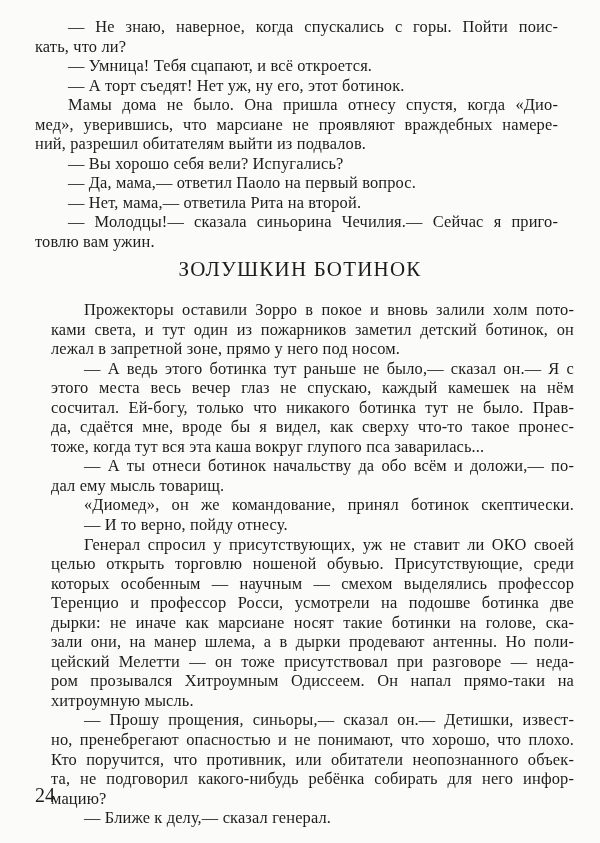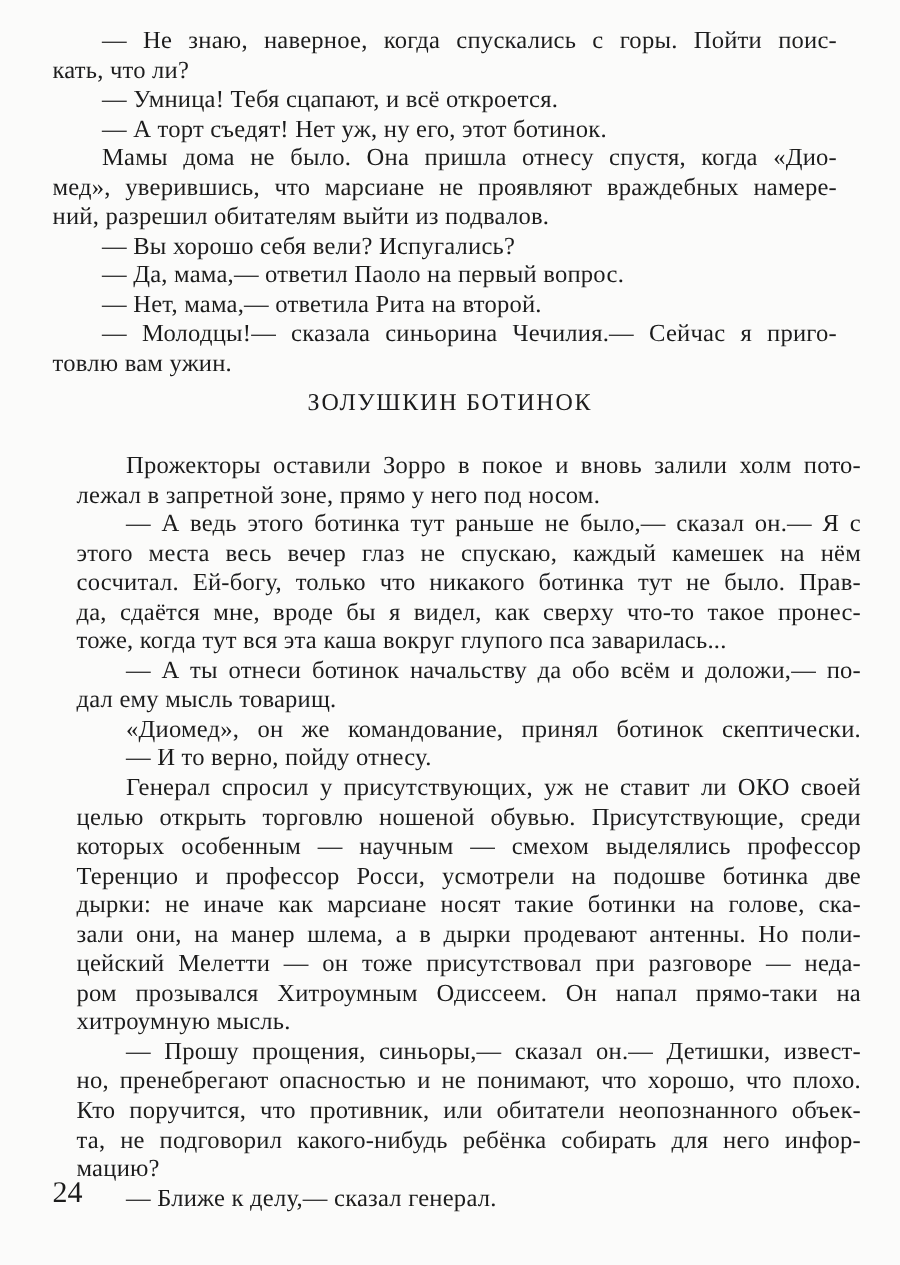--- a/index.html
+++ b/index.html
@@ -22,7 +22,7 @@
   .line.indent { padding-left: 33px; }
   .heading {
     position: absolute; left: 0; width: 600px; top: 258px;
-    text-align: center; font-size: 16px; letter-spacing: 1.2px;
+    text-align: center; font-size: 21px; letter-spacing: 1.2px;
     height: 22px; line-height: 22px; font-family: Liberation Serif, serif;
   }
   .pagenum {

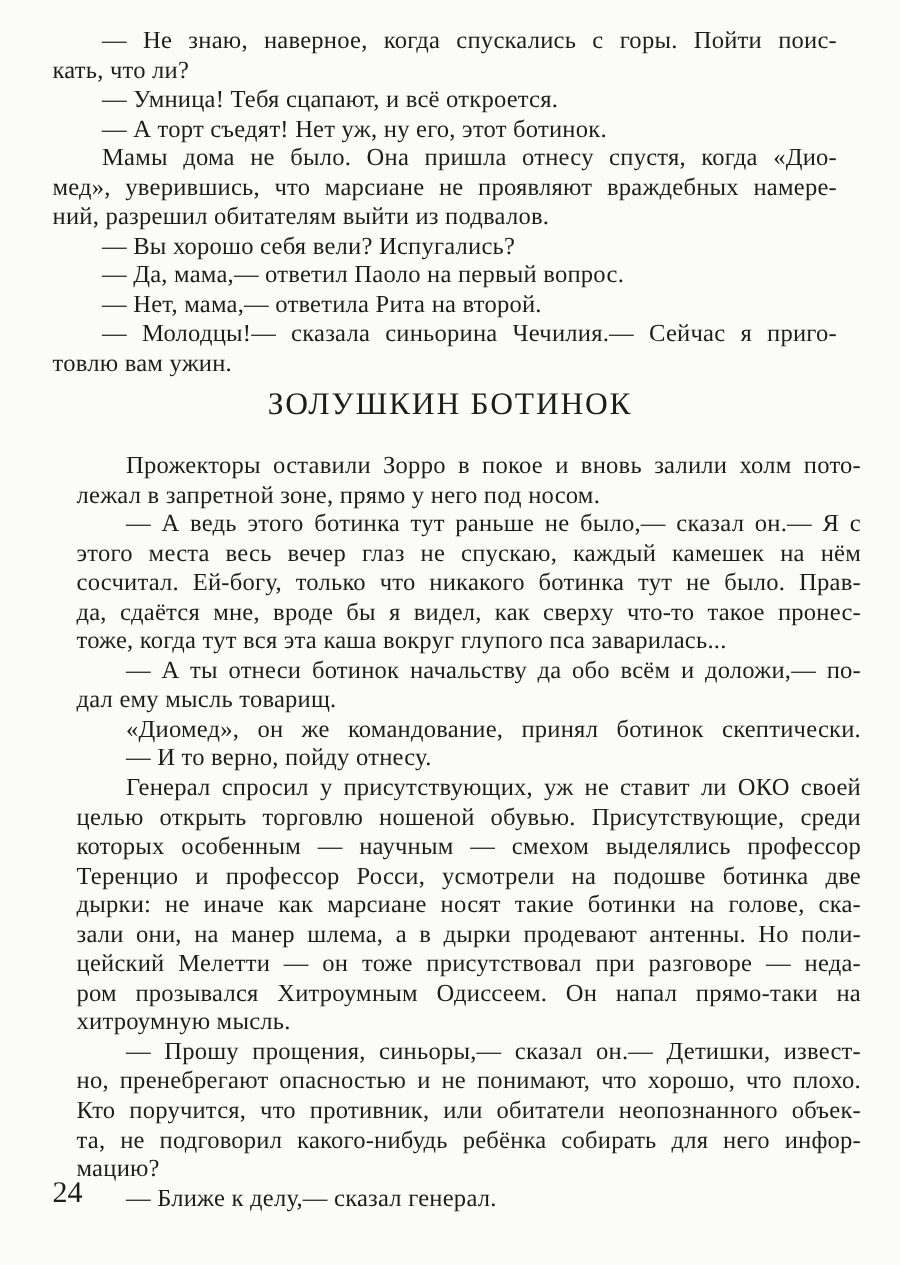--- a/index.html
+++ b/index.html
@@ -51,6 +51,7 @@
   <div class="heading">ЗОЛУШКИН БОТИНОК</div>
   <div class="block" id="block-after" style="top: 300px; margin-left: 16px;">
       <div class="line indent">Прожекторы оставили Зорро в покое и вновь залили холм пото-</div>
+      <div class="line">ками света, и тут один из пожарников заметил детский ботинок, он</div>
       <div class="line last">лежал в запретной зоне, прямо у него под носом.</div>
       <div class="line indent">— А ведь этого ботинка тут раньше не было,— сказал он.— Я с</div>
       <div class="line">этого места весь вечер глаз не спускаю, каждый камешек на нём</div>

